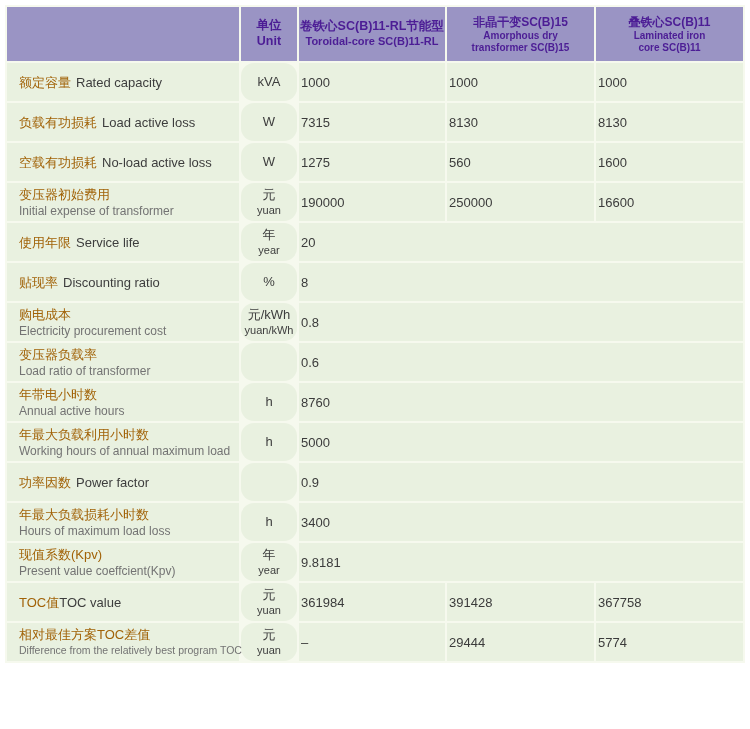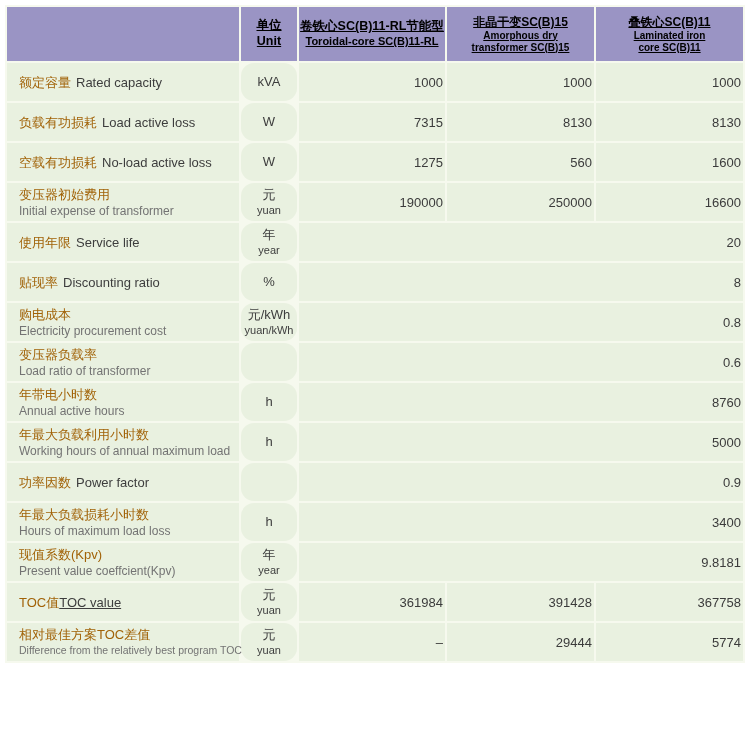--- a/index.html
+++ b/index.html
@@ -7,7 +7,7 @@
   .page{width:750px;height:729px;box-sizing:border-box;padding:5px 5px 0 5px;overflow:hidden;}
 
   table.toc{border-collapse:separate;border-spacing:2px;width:740px;background:#f6f9ee;table-layout:fixed;}
-  th{background:#9a94c4;color:#000000;font-weight:bold;vertical-align:middle;text-align:center;height:50px;padding:2px 1px;line-height:1.25;text-decoration:underline;}
+  th{background:#9a94c4;color:#4c1d95;font-weight:bold;vertical-align:middle;text-align:center;height:50px;padding:2px 1px;line-height:1.25;}
   th .h-zh{font-size:12.5px;white-space:nowrap;}
   th .h-en{font-size:11px;white-space:nowrap;}
   th .h-zh-sm{font-size:12px;white-space:nowrap;}

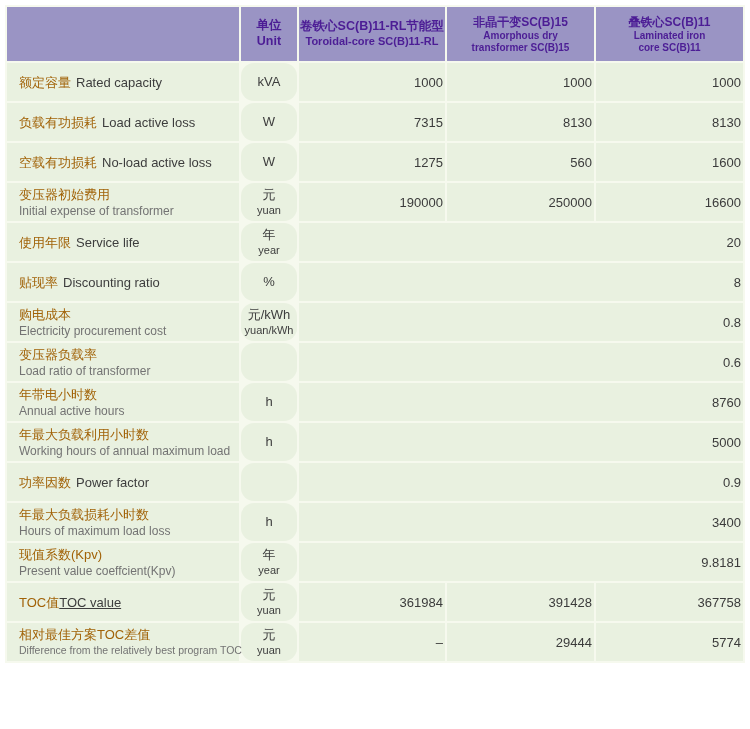--- a/index.html
+++ b/index.html
@@ -22,7 +22,7 @@
   td.unit{text-align:center;border-radius:13px;}
   td.unit .u1{font-size:13px;line-height:1.25;}
   td.unit .u2{font-size:11px;line-height:1.2;}
-  td.val{text-align:right;font-size:13px;color:#3b3b3b;}
+  td.val{text-align:left;font-size:13px;color:#3b3b3b;}
 
   .conclusion-zh{margin:23px 3px 0 3px;font-size:14px;font-weight:600;color:#333333;line-height:1.5;text-align:justify;}
 </style>

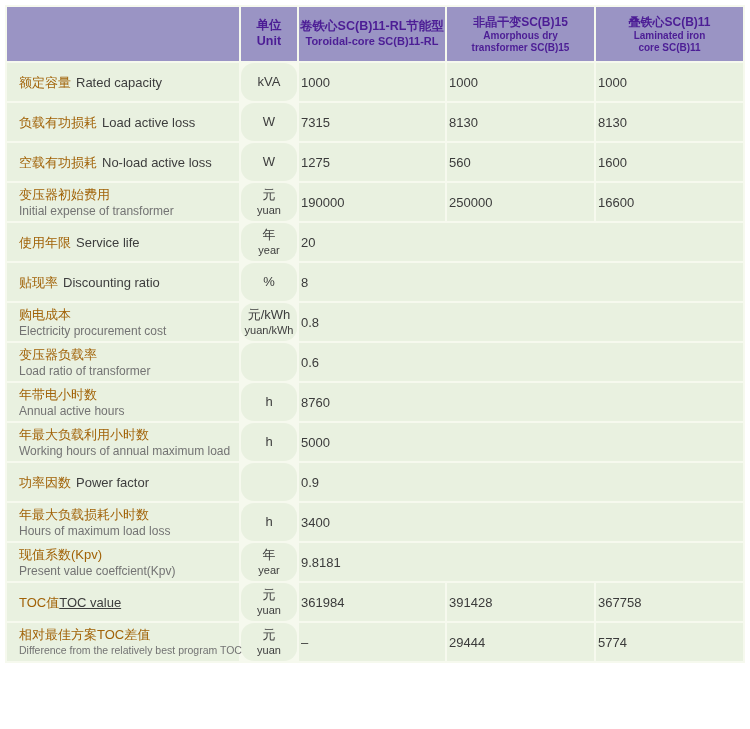--- a/index.html
+++ b/index.html
@@ -18,7 +18,7 @@
   td.lbl .en{font-size:12px;color:#737373;line-height:1.25;}
   td.lbl .en-sm{font-size:10.5px;white-space:nowrap;}
   td.lbl .en-inline{font-size:13px;margin-left:5px;}
-  td.lbl .en-inline.nosp{margin-left:0;text-decoration:underline;}
+  td.lbl .en-inline.nosp{margin-left:0;}
   td.unit{text-align:center;border-radius:13px;}
   td.unit .u1{font-size:13px;line-height:1.25;}
   td.unit .u2{font-size:11px;line-height:1.2;}

